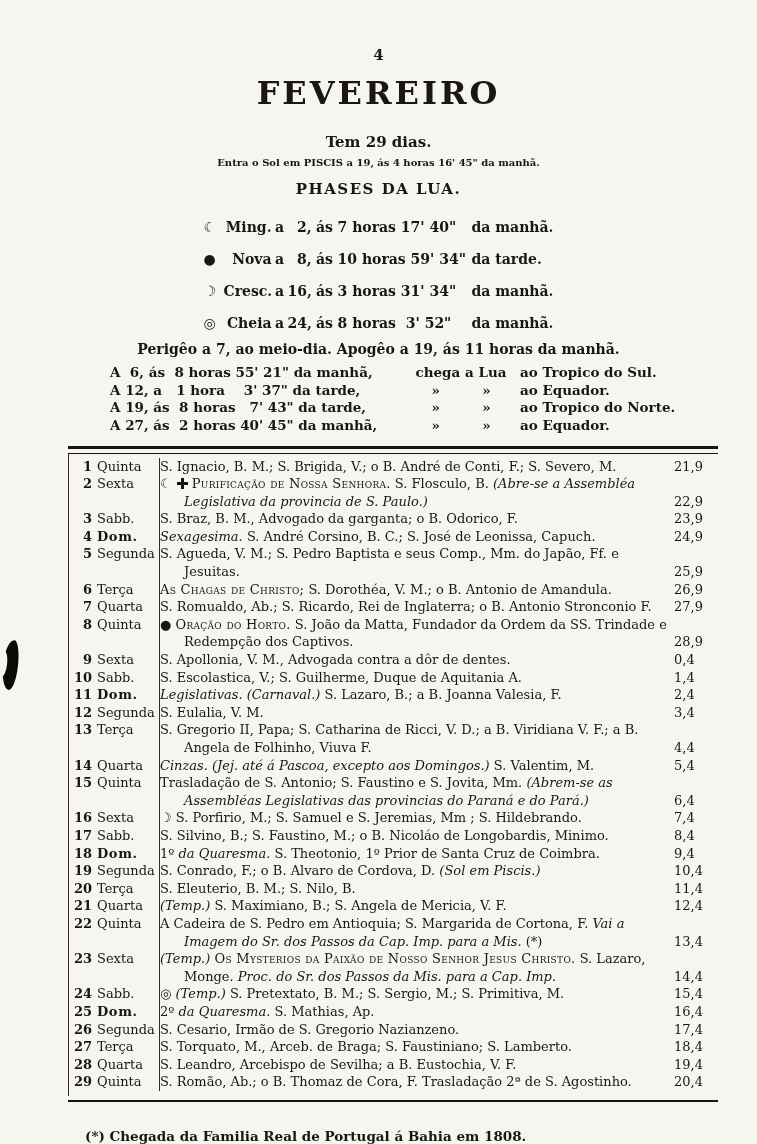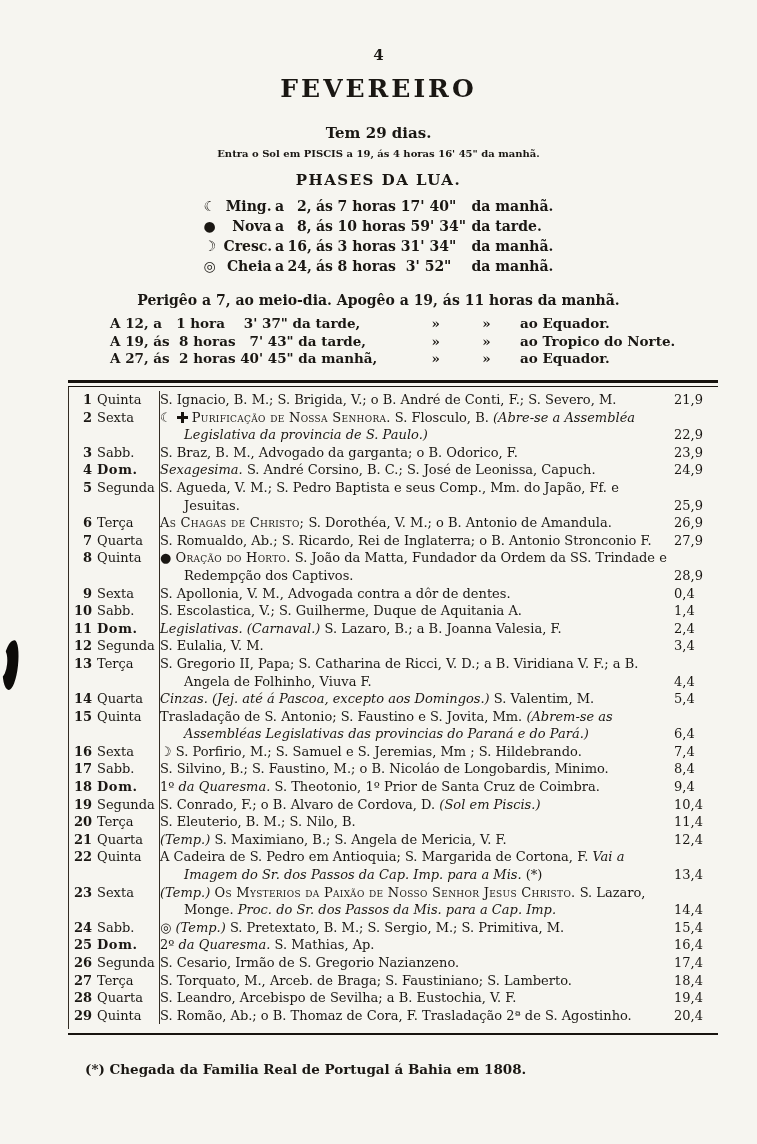--- a/index.html
+++ b/index.html
@@ -15,7 +15,7 @@
 
   
   .pagenum{text-align:center;margin-top:46px;font-size:15px;font-weight:bold;}
-  .title{text-align:center;margin:10px 0 0 0;font-size:25px;font-weight:bold;letter-spacing:3px;}
+  .title{text-align:center;margin:10px 0 0 0;font-size:32px;font-weight:bold;letter-spacing:3px;}
   .subtitle{text-align:center;margin-top:21px;font-size:15px;font-weight:bold;}
   .sunline{text-align:center;margin-top:6px;font-size:10px;font-weight:bold;}
   .phases-heading{text-align:center;margin-top:12px;font-size:15px;font-weight:bold;letter-spacing:1.5px;}

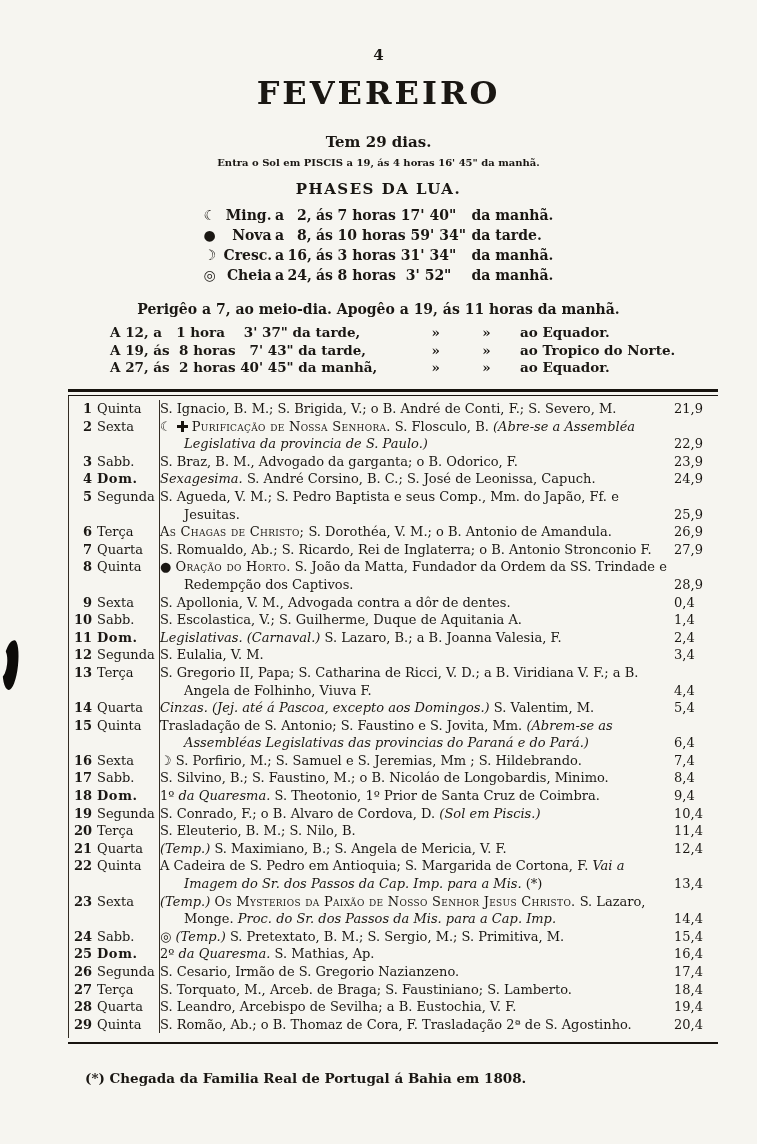--- a/index.html
+++ b/index.html
@@ -29,7 +29,7 @@
   .pday{width:24px;flex:none;text-align:right;}
   .pas{width:26px;flex:none;text-align:center;}
   .ptime{width:112px;flex:none;text-align:right;white-space:pre;}
-  .psuf{padding-left:22px;white-space:pre;}
+  .psuf{padding-left:22px;white-space:pre;margin-top:12px;}
 
   .perigee{text-align:center;margin-top:16px;font-size:14px;font-weight:bold;}
 

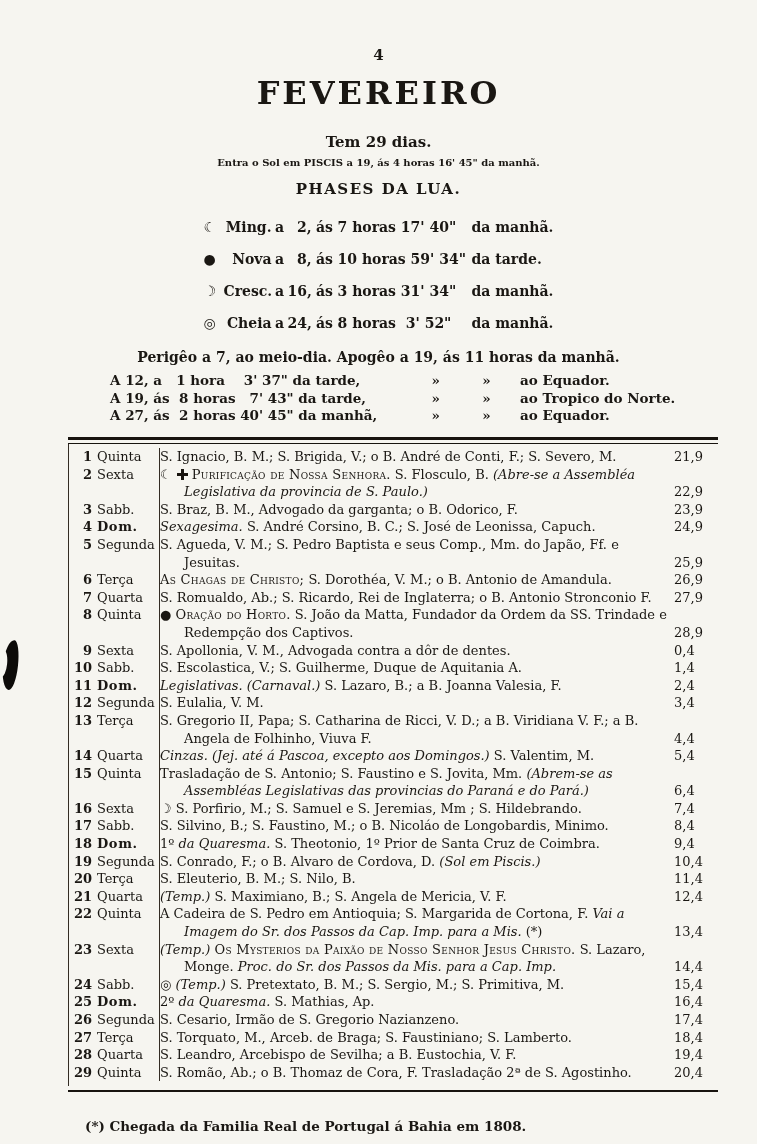--- a/index.html
+++ b/index.html
@@ -31,7 +31,7 @@
   .ptime{width:112px;flex:none;text-align:right;white-space:pre;}
   .psuf{padding-left:22px;white-space:pre;margin-top:12px;}
 
-  .perigee{text-align:center;margin-top:16px;font-size:14px;font-weight:bold;}
+  .perigee{text-align:center;margin-top:8px;font-size:14px;font-weight:bold;}
 
   
   .moonpos{margin:7px 0 0 110px;font-size:13.5px;font-weight:bold;}

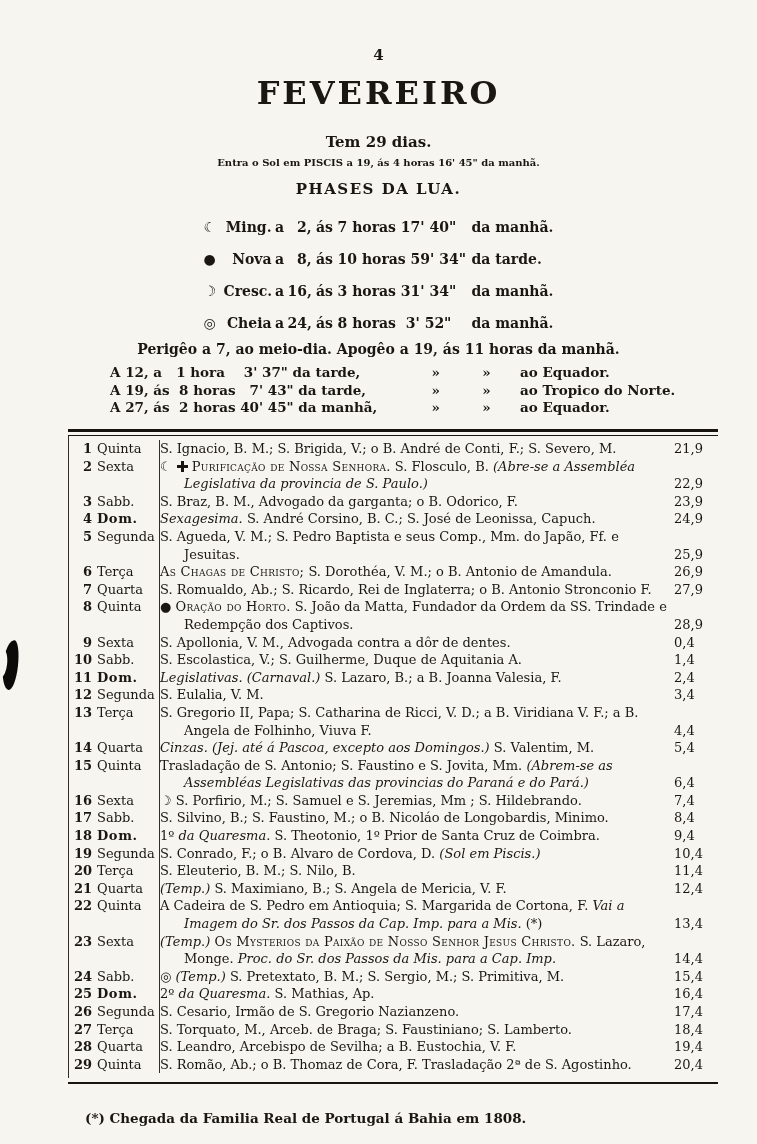--- a/index.html
+++ b/index.html
@@ -122,6 +122,11 @@
   <div class="perigee">Perigêo a 7, ao meio-dia. Apogêo a 19, ás 11 horas da manhã.</div>
   <div class="moonpos" id="moonpos">
       <div class="mline">
+        <span class="mwhen">A  6, ás  8 horas 55' 21" da manhã,</span>
+        <span class="mmid">chega a Lua</span>
+        <span class="mdest">ao Tropico do Sul.</span>
+      </div>
+      <div class="mline">
         <span class="mwhen">A 12, a   1 hora    3' 37" da tarde,</span>
         <span class="mmid">»         »</span>
         <span class="mdest">ao Equador.</span>

